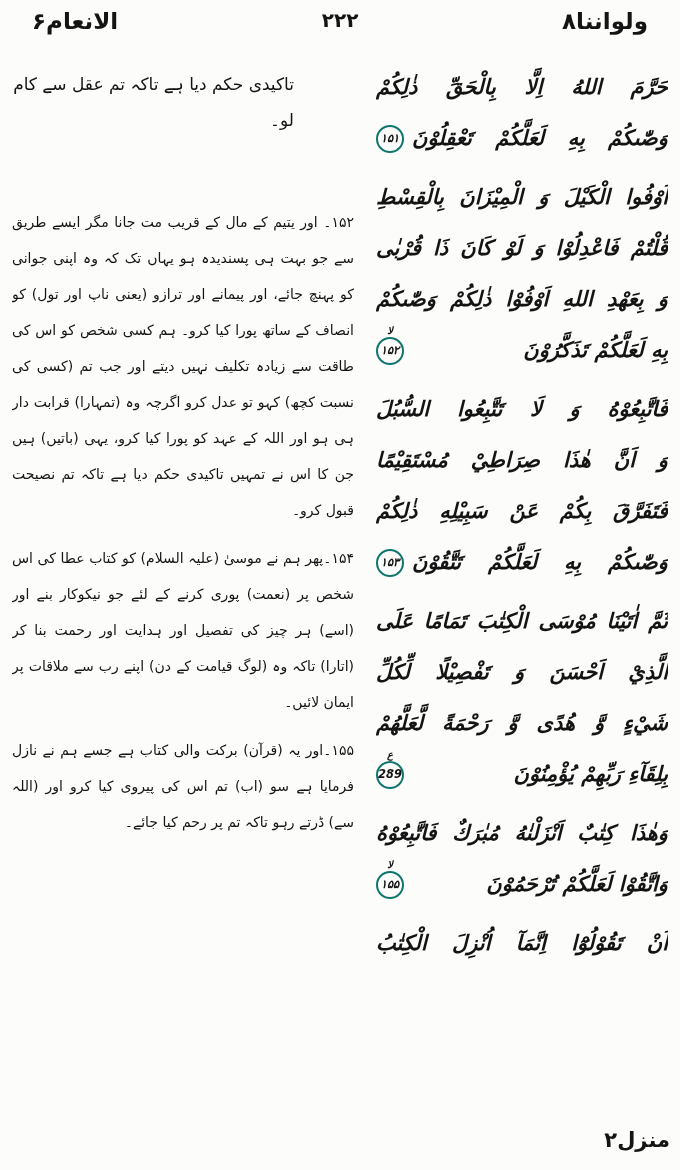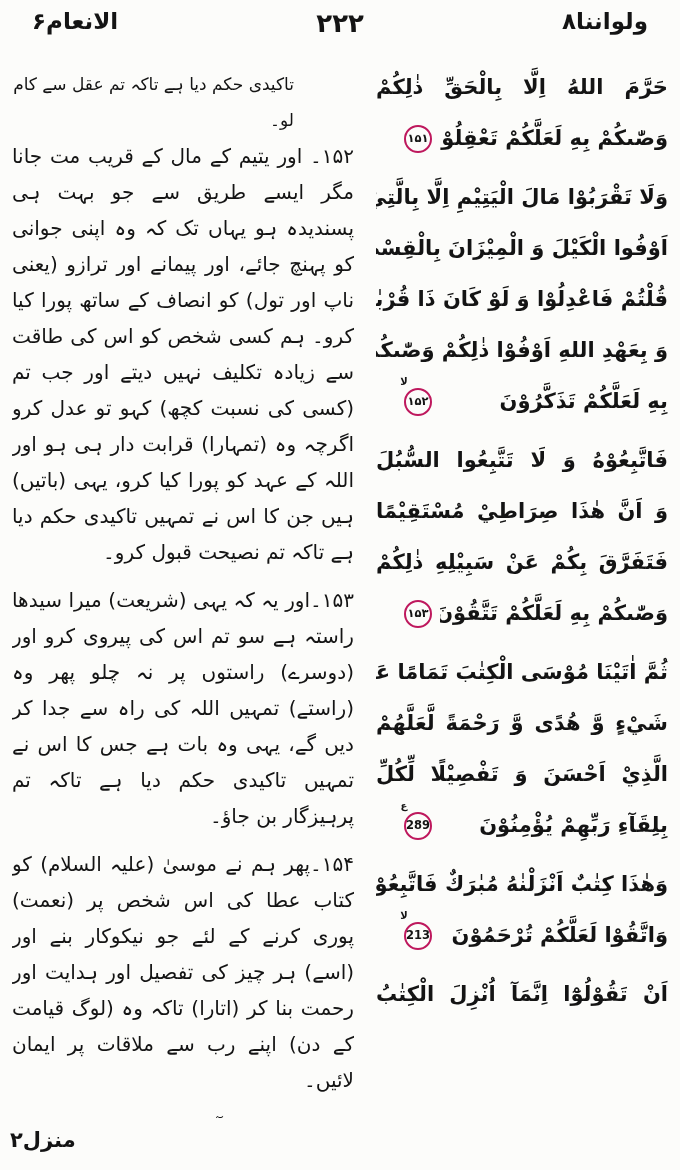--- a/index.html
+++ b/index.html
@@ -24,7 +24,7 @@
     height: 50px;
     font-weight: 700; font-size: 23px;
   }
-  .page-header .hdr-center { font-size: 26px; letter-spacing: 1px; }
+  .page-header .hdr-center { font-size: 20px; letter-spacing: 1px; }
 
   
   .content {

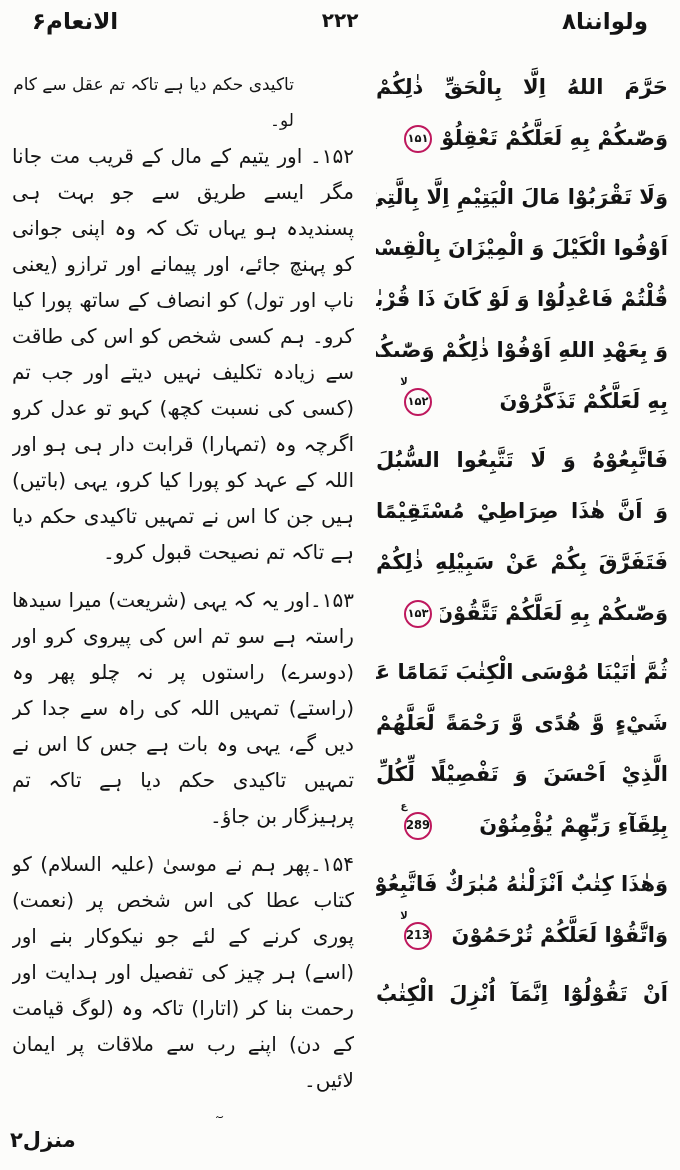--- a/index.html
+++ b/index.html
@@ -67,6 +67,7 @@
   .urdu-intro {
     font-size: 17px; line-height: 36px;
     text-align: right;
+    margin-bottom: 66px;
     padding-right: 60px;
   }
   .urdu-para {

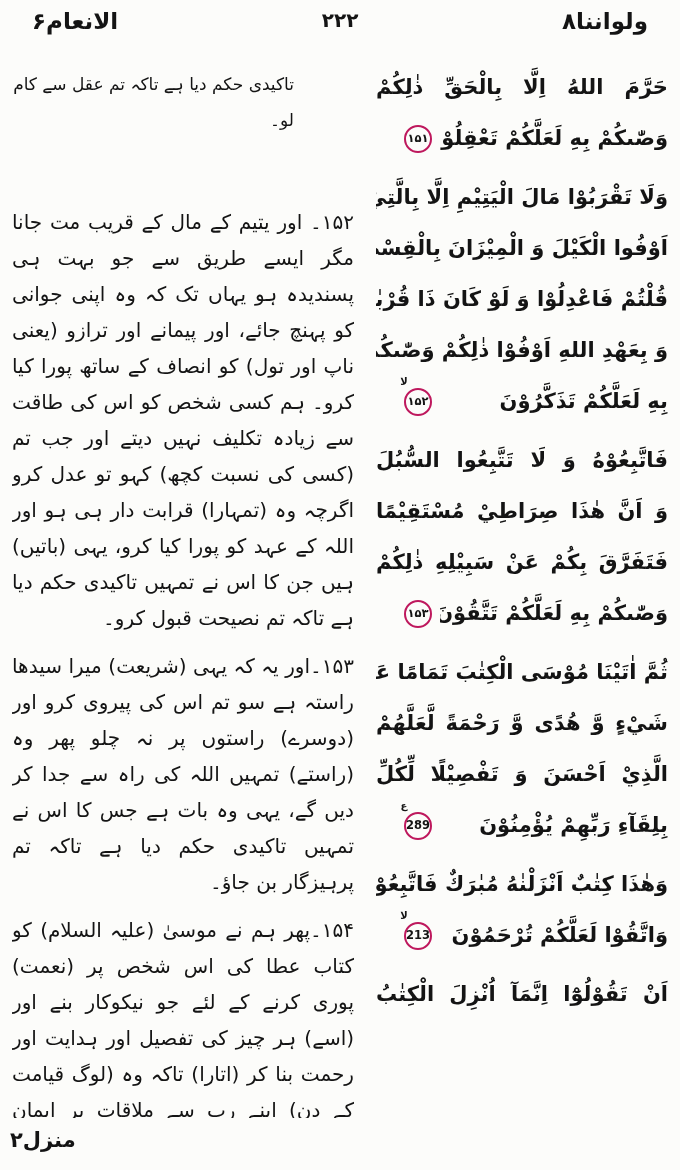--- a/index.html
+++ b/index.html
@@ -36,7 +36,7 @@
   }
 
   
-  .arabic-col { width: 292px; flex: none; direction: rtl; padding-top: 2px; }
+  .arabic-col { width: 292px; flex: none; direction: rtl; padding-top: 2px; font-style: italic; }
   .arabic-line {
     font-size: 21px; font-weight: 700;
     height: 51px; line-height: 51px;

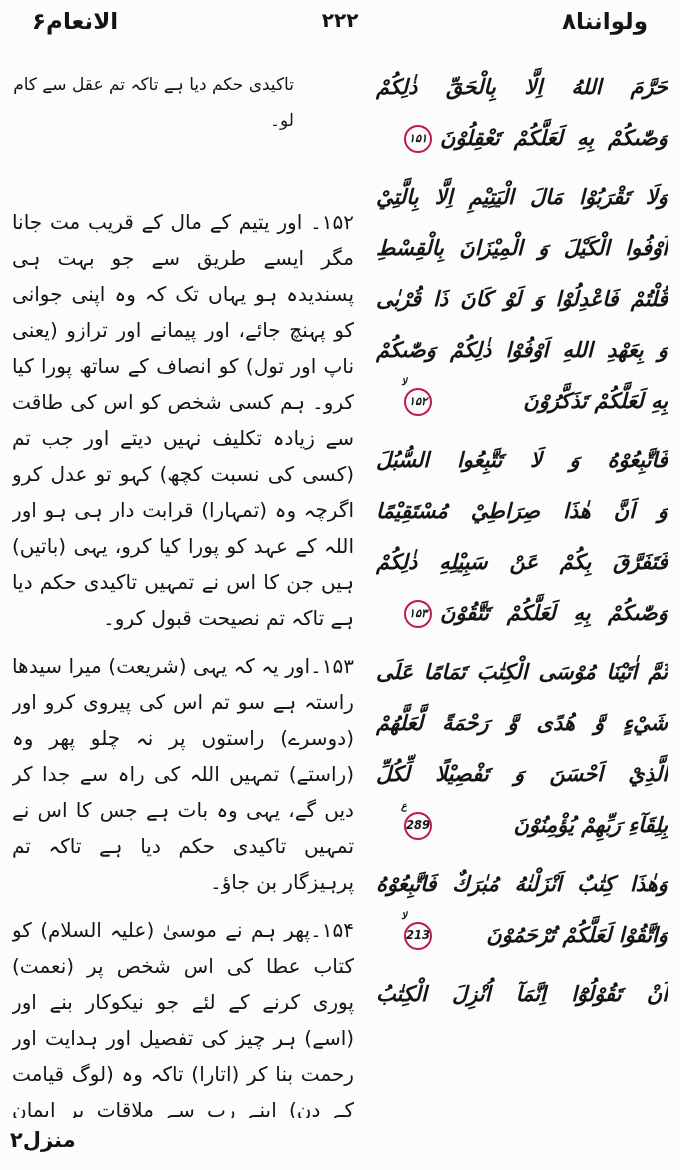--- a/index.html
+++ b/index.html
@@ -57,9 +57,9 @@
   }
   .verse-circle {
     width: 28px; height: 28px; flex: none;
-    border: 2px solid #be185d; border-radius: 50%;
+    border: 2px solid #0f766e; border-radius: 50%;
     display: inline-flex; align-items: center; justify-content: center;
-    font-size: 11.5px; font-weight: 700; line-height: 1; margin-left: 28px;
+    font-size: 11.5px; font-weight: 700; line-height: 1;
   }
 
   

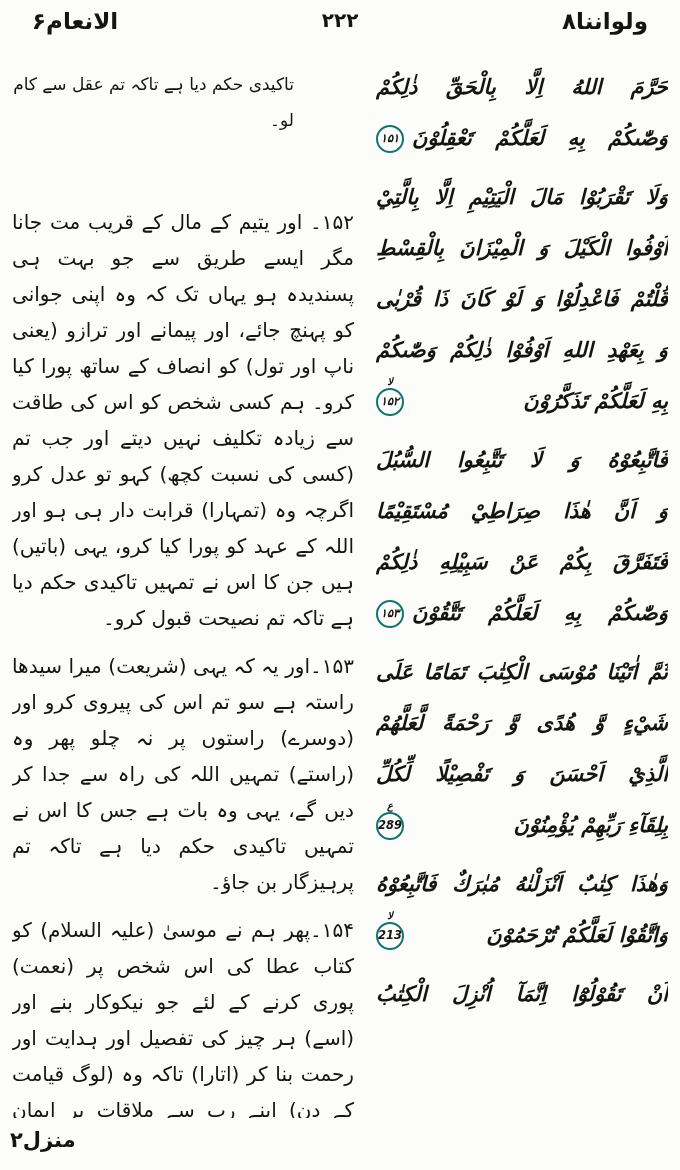--- a/index.html
+++ b/index.html
@@ -111,10 +111,6 @@
           </span>
         </div>
 
-        <div class="arabic-line">
-          <span class="atext">وَلَا تَقْرَبُوْا مَالَ الْيَتِيْمِ اِلَّا بِالَّتِيْ</span>
-
-        </div>
 
 
         <div class="arabic-line">

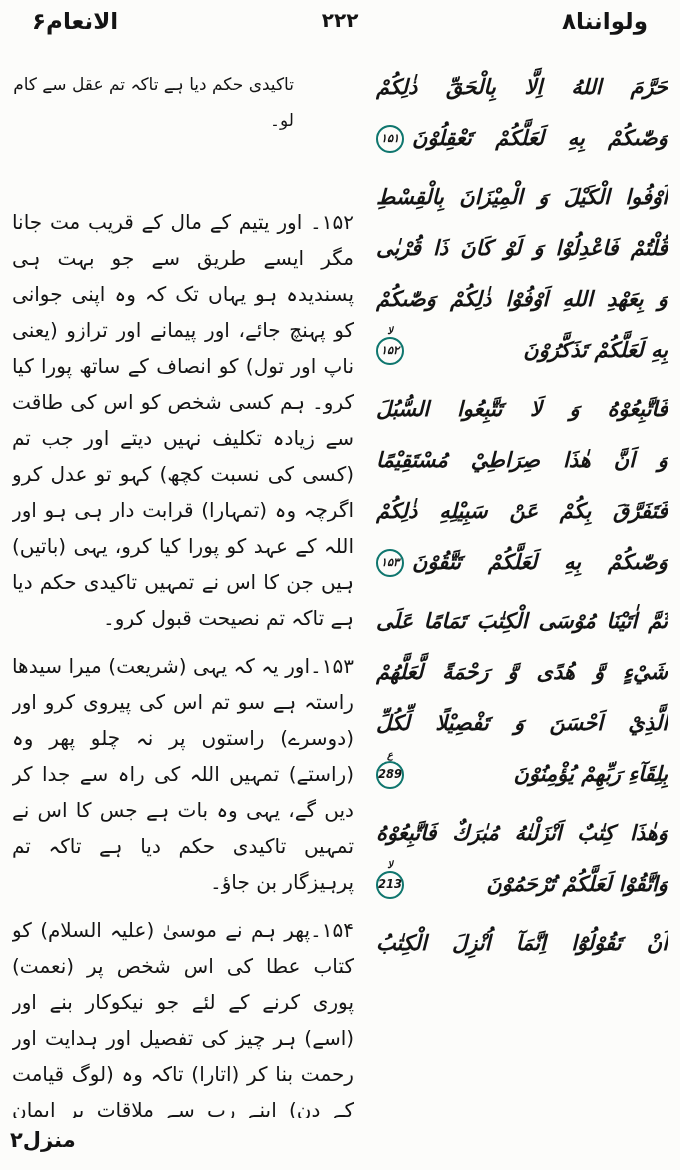--- a/index.html
+++ b/index.html
@@ -71,7 +71,7 @@
     padding-right: 60px;
   }
   .urdu-para {
-    font-size: 20px; line-height: 36px;
+    font-size: 14px; line-height: 36px;
     text-align: justify;
     margin-bottom: 12px;
   }

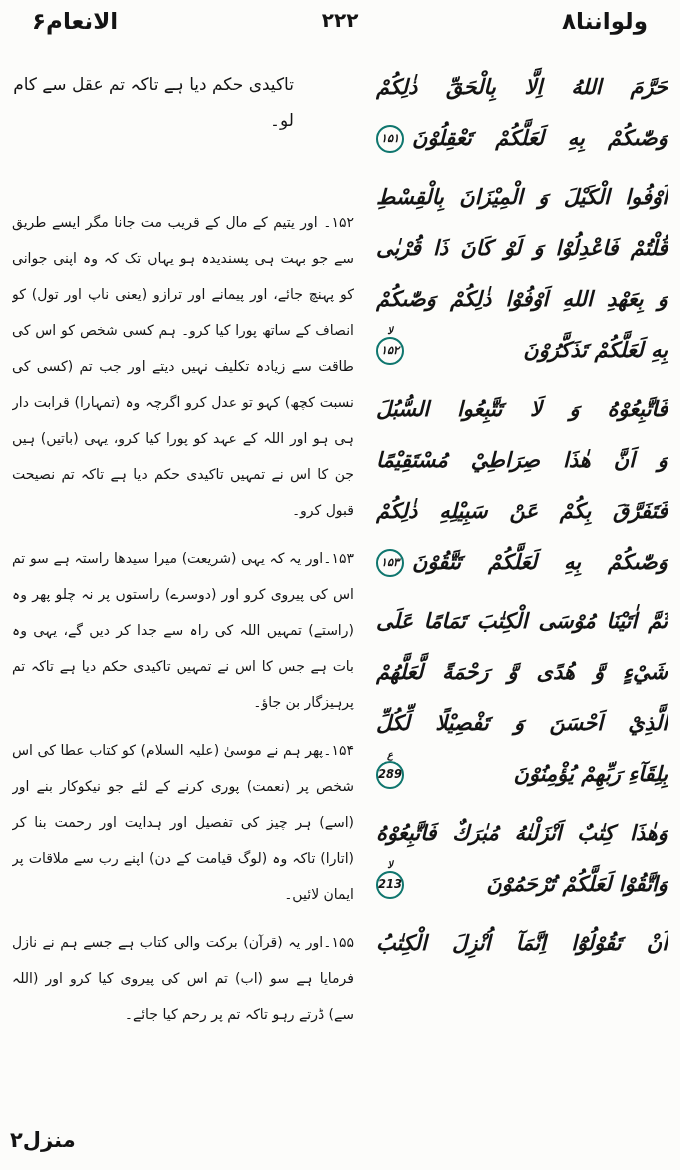--- a/index.html
+++ b/index.html
@@ -208,7 +208,6 @@
 
           <p class="urdu-para">۱۵۲۔ اور یتیم کے مال کے قریب مت جانا مگر ایسے طریق سے جو بہت ہی پسندیدہ ہو یہاں تک کہ وہ اپنی جوانی کو پہنچ جائے، اور پیمانے اور ترازو (یعنی ناپ اور تول) کو انصاف کے ساتھ پورا کیا کرو۔ ہم کسی شخص کو اس کی طاقت سے زیادہ تکلیف نہیں دیتے اور جب تم (کسی کی نسبت کچھ) کہو تو عدل کرو اگرچہ وہ (تمہارا) قرابت دار ہی ہو اور اللہ کے عہد کو پورا کیا کرو، یہی (باتیں) ہیں جن کا اس نے تمہیں تاکیدی حکم دیا ہے تاکہ تم نصیحت قبول کرو۔</p>
 
-          <p class="urdu-para">۱۵۳۔اور یہ کہ یہی (شریعت) میرا سیدھا راستہ ہے سو تم اس کی پیروی کرو اور (دوسرے) راستوں پر نہ چلو پھر وہ (راستے) تمہیں اللہ کی راہ سے جدا کر دیں گے، یہی وہ بات ہے جس کا اس نے تمہیں تاکیدی حکم دیا ہے تاکہ تم پرہیزگار بن جاؤ۔</p>
 
           <p class="urdu-para">۱۵۴۔پھر ہم نے موسیٰ (علیہ السلام) کو کتاب عطا کی اس شخص پر (نعمت) پوری کرنے کے لئے جو نیکوکار بنے اور (اسے) ہر چیز کی تفصیل اور ہدایت اور رحمت بنا کر (اتارا) تاکہ وہ (لوگ قیامت کے دن) اپنے رب سے ملاقات پر ایمان لائیں۔</p>
 

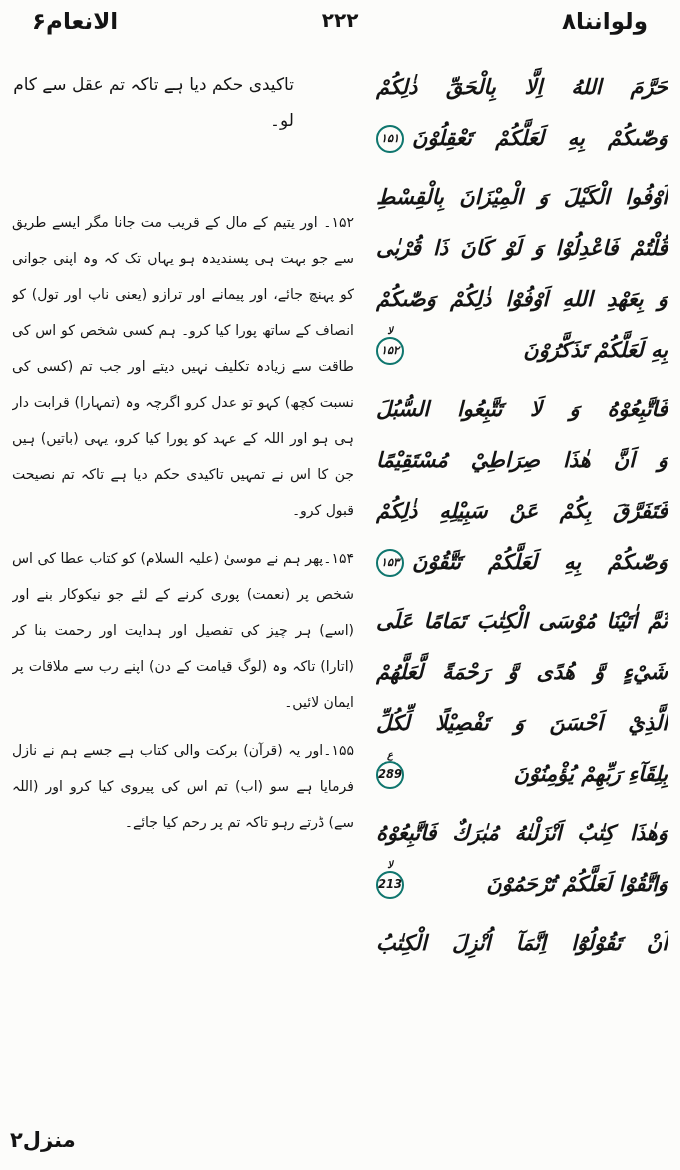--- a/index.html
+++ b/index.html
@@ -166,12 +166,12 @@
         </div>
 
         <div class="arabic-line">
+          <span class="atext">الَّذِيْ اَحْسَنَ وَ تَفْصِيْلًا لِّكُلِّ</span>
+
+        </div>
+
+        <div class="arabic-line">
           <span class="atext">شَيْءٍ وَّ هُدًى وَّ رَحْمَةً لَّعَلَّهُمْ</span>
-
-        </div>
-
-        <div class="arabic-line">
-          <span class="atext">الَّذِيْ اَحْسَنَ وَ تَفْصِيْلًا لِّكُلِّ</span>
 
         </div>
 

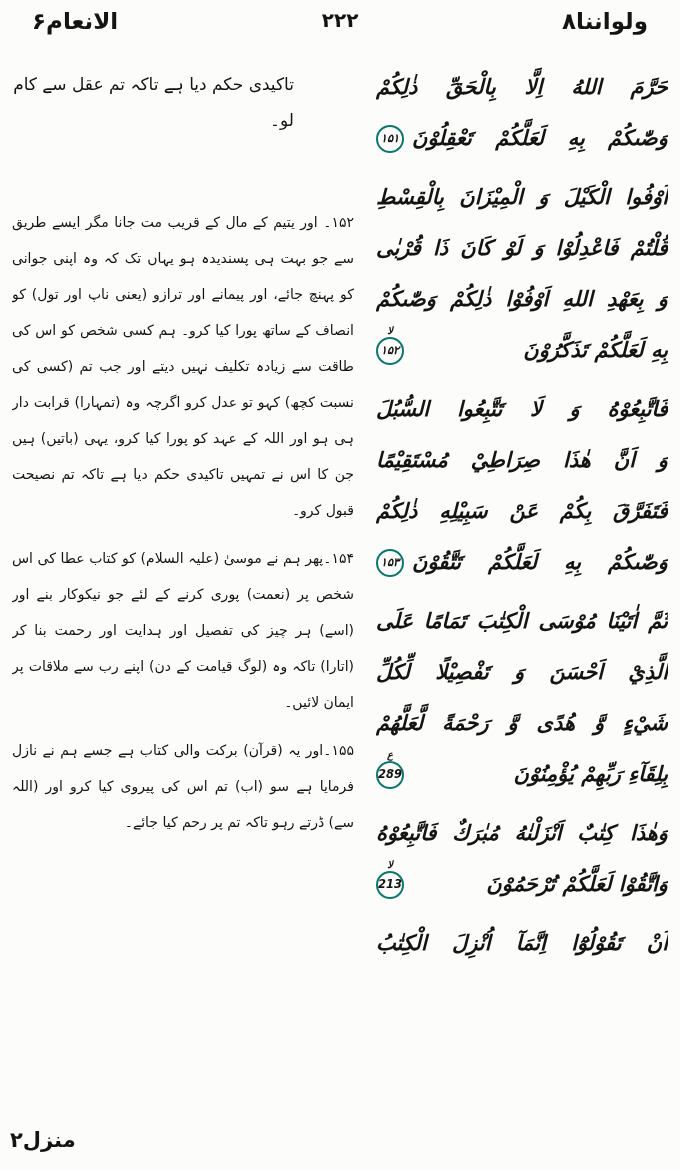--- a/index.html
+++ b/index.html
@@ -192,7 +192,7 @@
           <span class="atext">وَاتَّقُوْا لَعَلَّكُمْ تُرْحَمُوْنَ</span>
           <span class="verse-wrap">
             <span class="verse-mark">لا</span>
-            <span class="verse-circle">213</span>
+            <span class="verse-circle">۱۵۵</span>
           </span>
         </div>
 

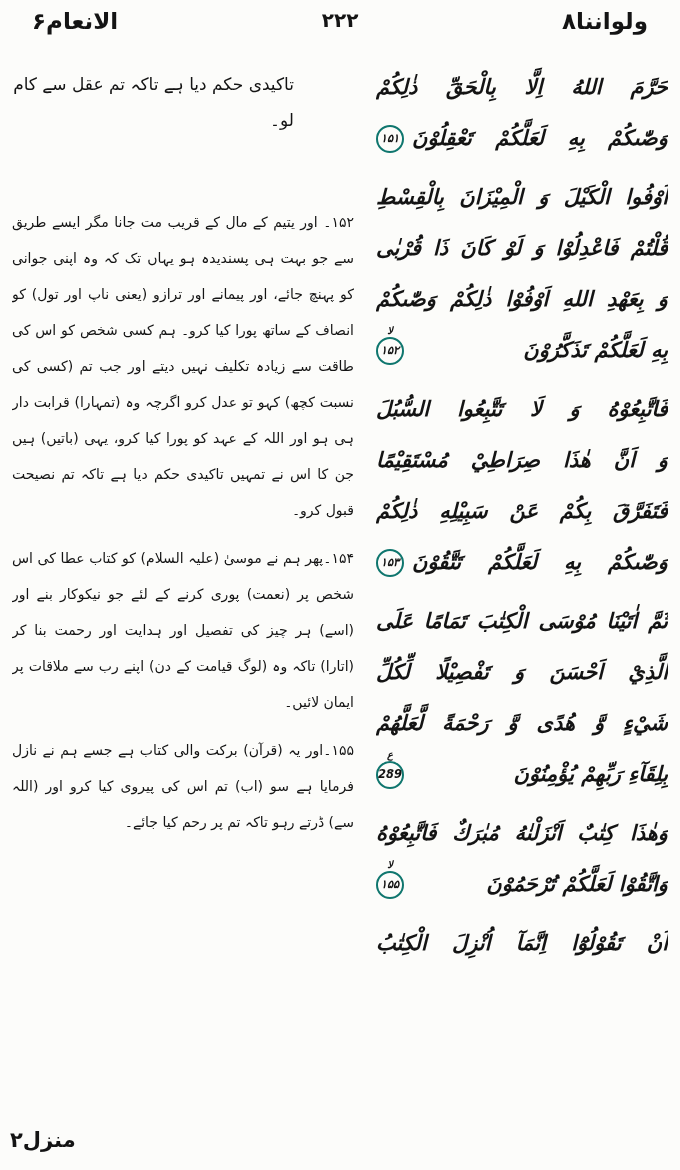--- a/index.html
+++ b/index.html
@@ -79,7 +79,7 @@
   
   .page-footer {
     height: 44px; flex: none;
-    display: flex; align-items: center; justify-content: flex-end;
+    display: flex; align-items: center; justify-content: flex-start;
     font-size: 21px; font-weight: 700;
   }
 </style>

